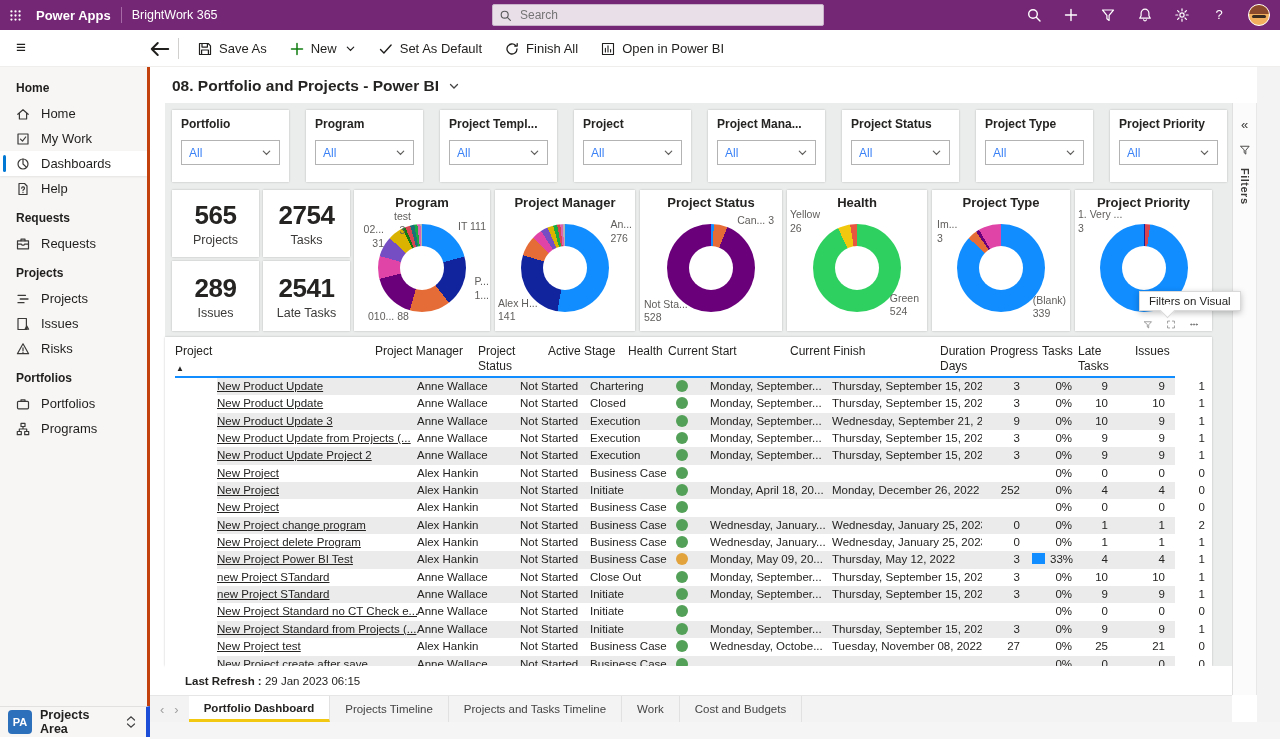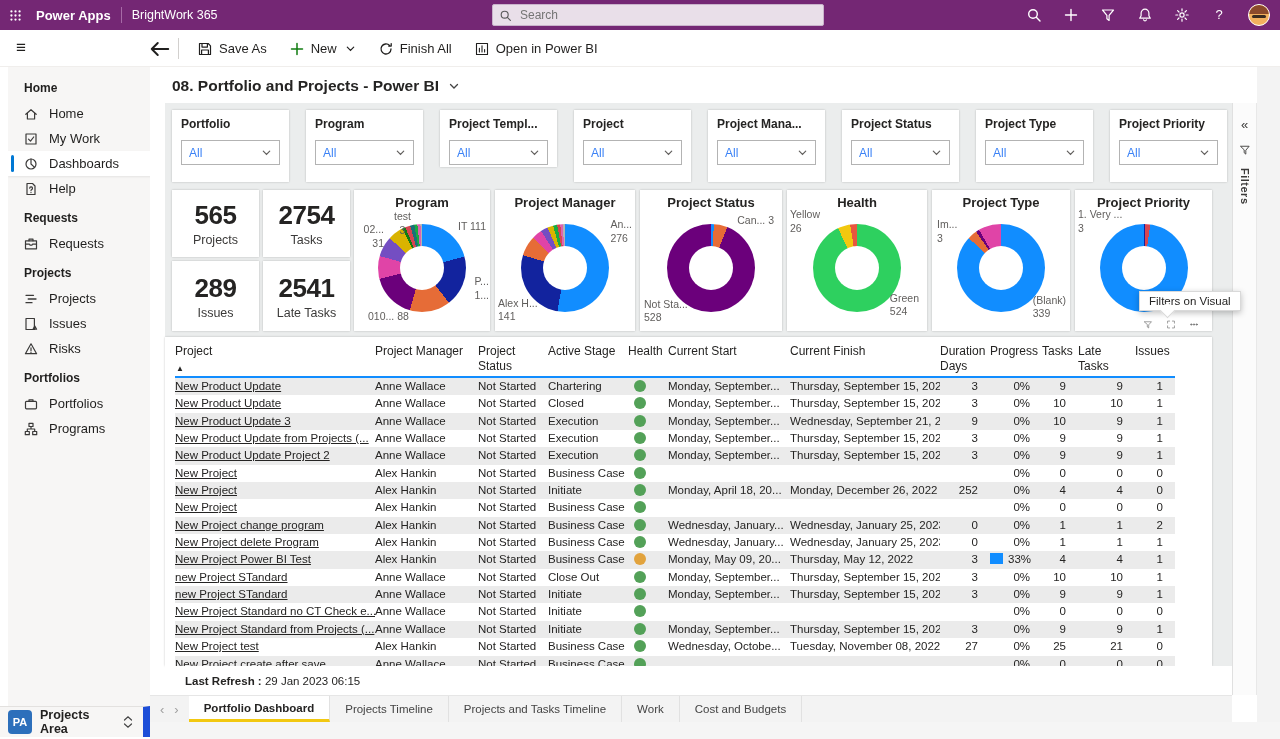--- a/index.html
+++ b/index.html
@@ -222,6 +222,14 @@
         </div>
         <div class="cmd-btn">
           <span class="ic">
+            <svg viewBox="0 0 16 16" width="100%" height="100%" fill="none" stroke="currentColor" stroke-width="1.4" stroke-linecap="round" stroke-linejoin="round">
+              <path d="M2.5 8.6l3.4 3.4 7.2-8"></path>
+            </svg>
+          </span>
+          <span>Set As Default</span>
+        </div>
+        <div class="cmd-btn">
+          <span class="ic">
             <svg viewBox="0 0 16 16" width="100%" height="100%" fill="none" stroke="currentColor" stroke-width="1.3" stroke-linecap="round" stroke-linejoin="round">
               <path d="M13 8a5 5 0 1 1-1.4-3.5"></path>
               <path d="M13.2 2.6V5.1h-2.5"></path>

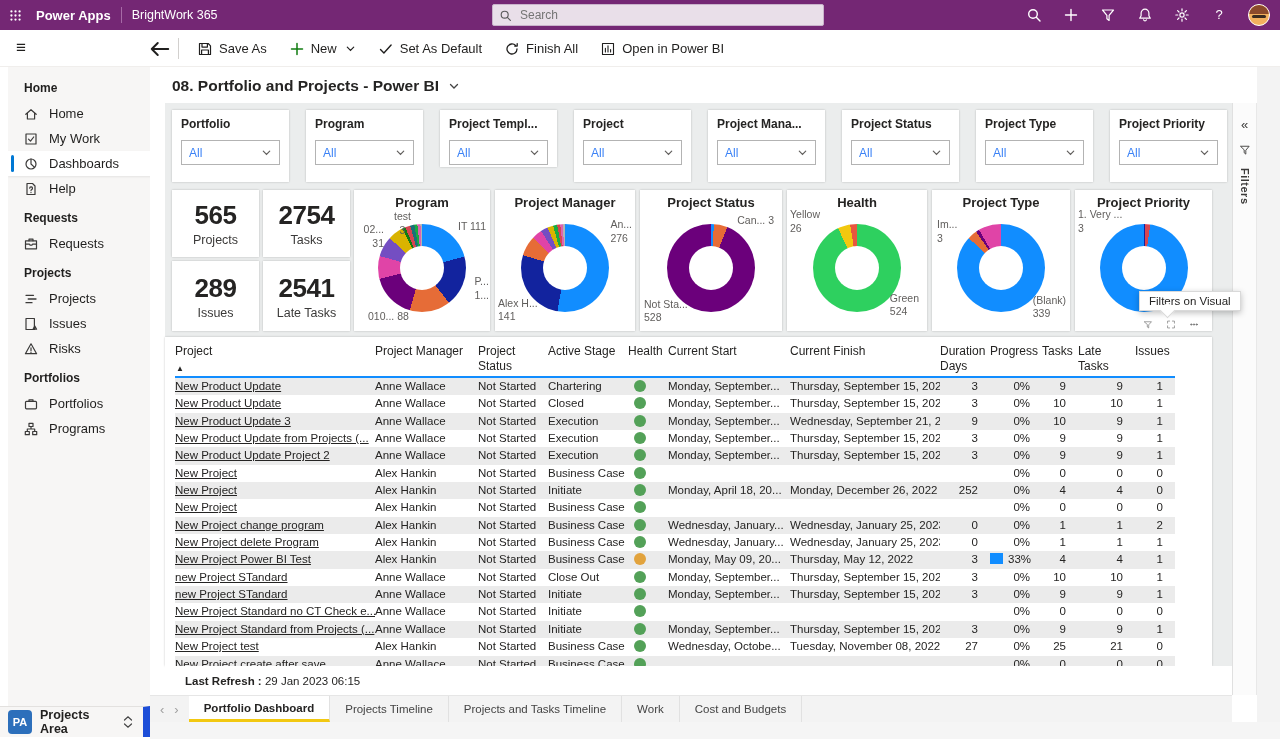--- a/index.html
+++ b/index.html
@@ -40,7 +40,7 @@
 
   
   .sidebar{position:absolute;left:0;top:67px;width:150px;height:639px;background:#f7f6f5;
-    border-right:5px solid #c2410c;padding-top:4px;overflow:hidden;margin-left:8px;}
+    border-right:3px solid #c2410c;padding-top:4px;overflow:hidden;}
   .nav-label{padding:10px 0 6px 16px;font-size:12px;font-weight:bold;color:#201f1e;}
   .nav-item{display:flex;align-items:center;height:25px;padding-left:15px;gap:10px;font-size:13px;cursor:pointer;position:relative;color:#201f1e;}
   .nav-item .nic{width:16px;height:16px;color:#3b3a39;flex:0 0 16px;}

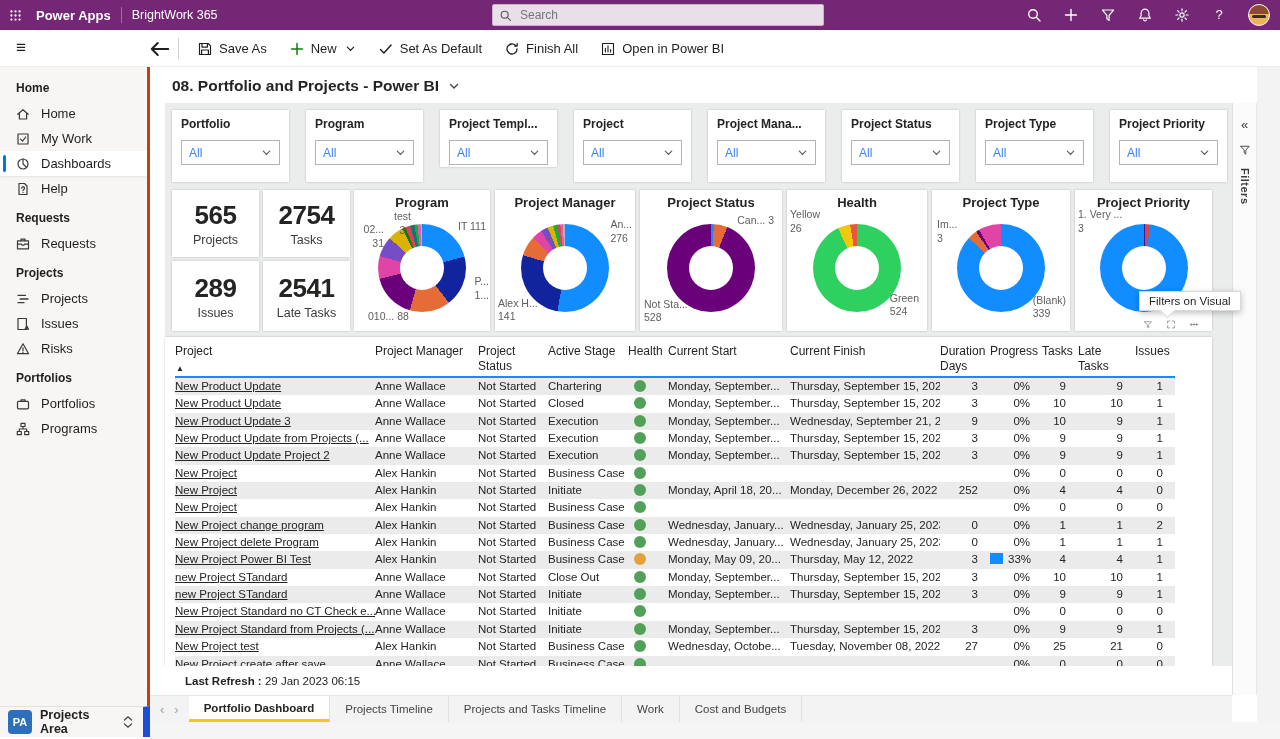--- a/index.html
+++ b/index.html
@@ -390,7 +390,7 @@
           </span>
         </div>
       </div>
-      <div class="card slicer" style="left: 275px; top: 7px; width: 117px; height: 57px;">
+      <div class="card slicer" style="left: 275px; top: 7px; width: 117px; height: 72px;">
         <div class="sl-label">Project Templ...</div>
         <div class="sl-box">
           <span>All</span>

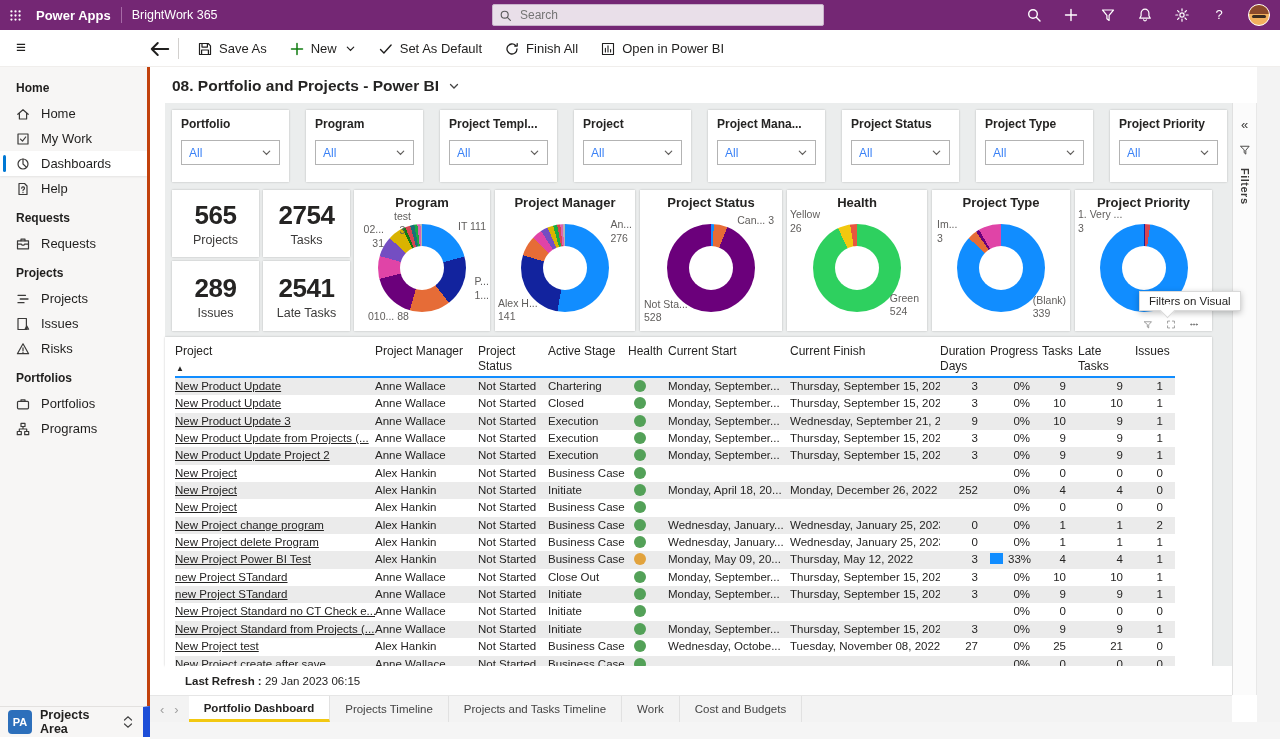--- a/index.html
+++ b/index.html
@@ -88,7 +88,7 @@
   .tbl-header .hc{padding-right:6px;line-height:1.25;}
   .sort-arrow{position:absolute;left:1px;bottom:3px;font-size:8px;color:#252423;}
   .tbl-row{display:grid;grid-template-columns:200px 103px 70px 80px 40px 122px 150px 50px 52px 36px 57px 40px;
-    height:17.35px;line-height:17.3px;font-size:11.5px;color:#252423;}
+    height:17.35px;line-height:17.3px;font-size:11.5px;color:#252423;margin-left:42px;}
   .tbl-row:nth-child(odd){background:#ebebeb;}
   .cell{white-space:nowrap;overflow:hidden;padding-right:6px;}
   .cell.link{text-decoration:underline;cursor:pointer;}

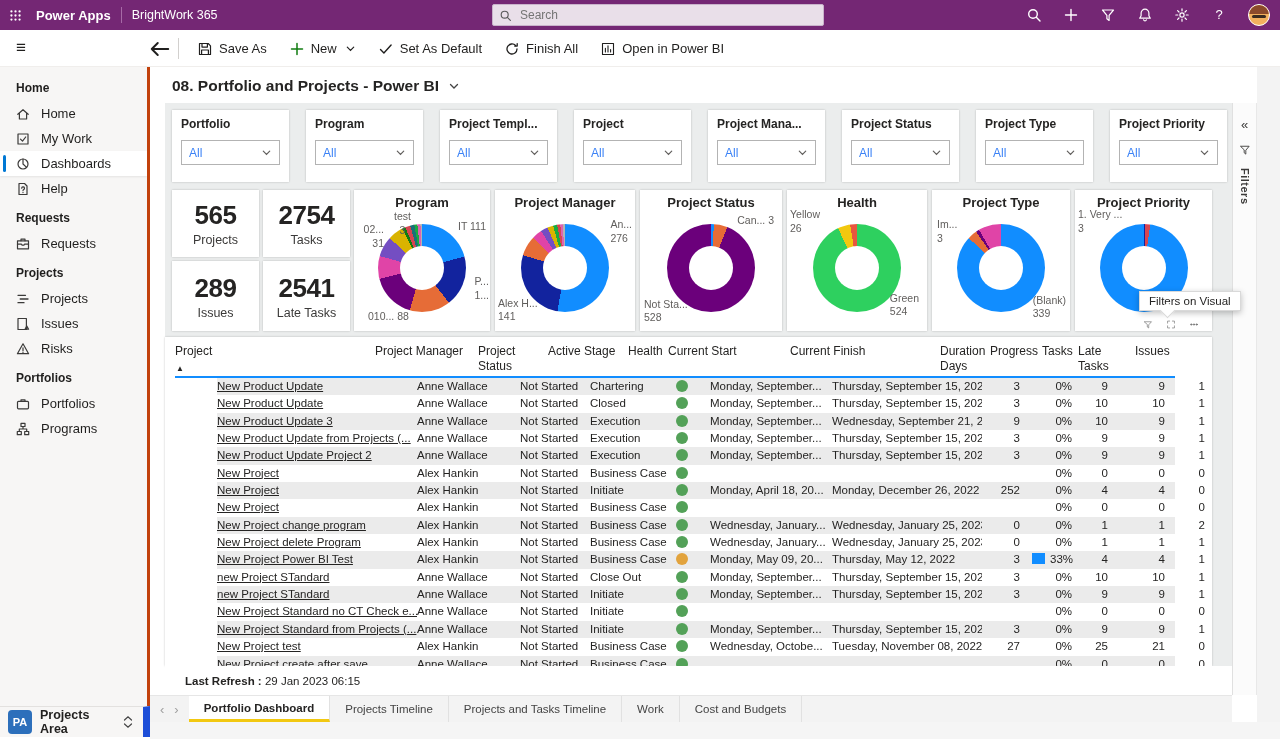--- a/index.html
+++ b/index.html
@@ -47,7 +47,7 @@
   .nav-item.selected{background:#fff;box-shadow:0 1px 2px rgba(0,0,0,.08);}
   .nav-item.selected::before{content:"";position:absolute;left:3px;top:4px;bottom:4px;width:3px;background:#0078d4;border-radius:2px;}
   .side-footer{position:absolute;left:0;top:706px;width:150px;height:31px;background:#f7f6f5;
-    border-top:1px solid #e3e1df;border-right:7px solid #1d4ed8;display:flex;align-items:center;padding:8px 8px;gap:8px;}
+    border-top:1px solid #e3e1df;border-right:4px solid #1d4ed8;display:flex;align-items:center;padding:8px 8px;gap:8px;}
   .pa-badge{width:24px;height:24px;border-radius:4px;background:#2c6fbb;color:#fff;font-size:11px;font-weight:bold;
     display:flex;align-items:center;justify-content:center;}
   .side-footer .sf-label{font-size:12.5px;font-weight:bold;flex:1;}

